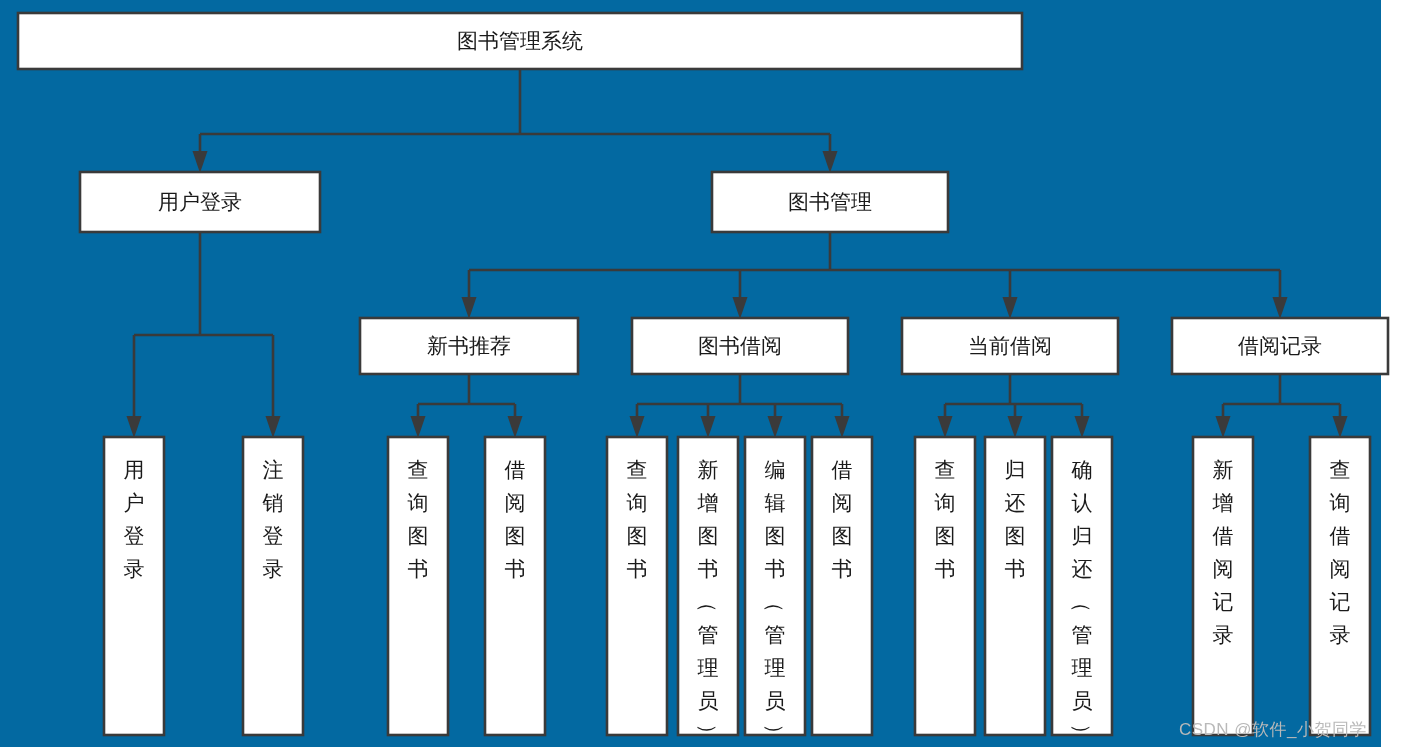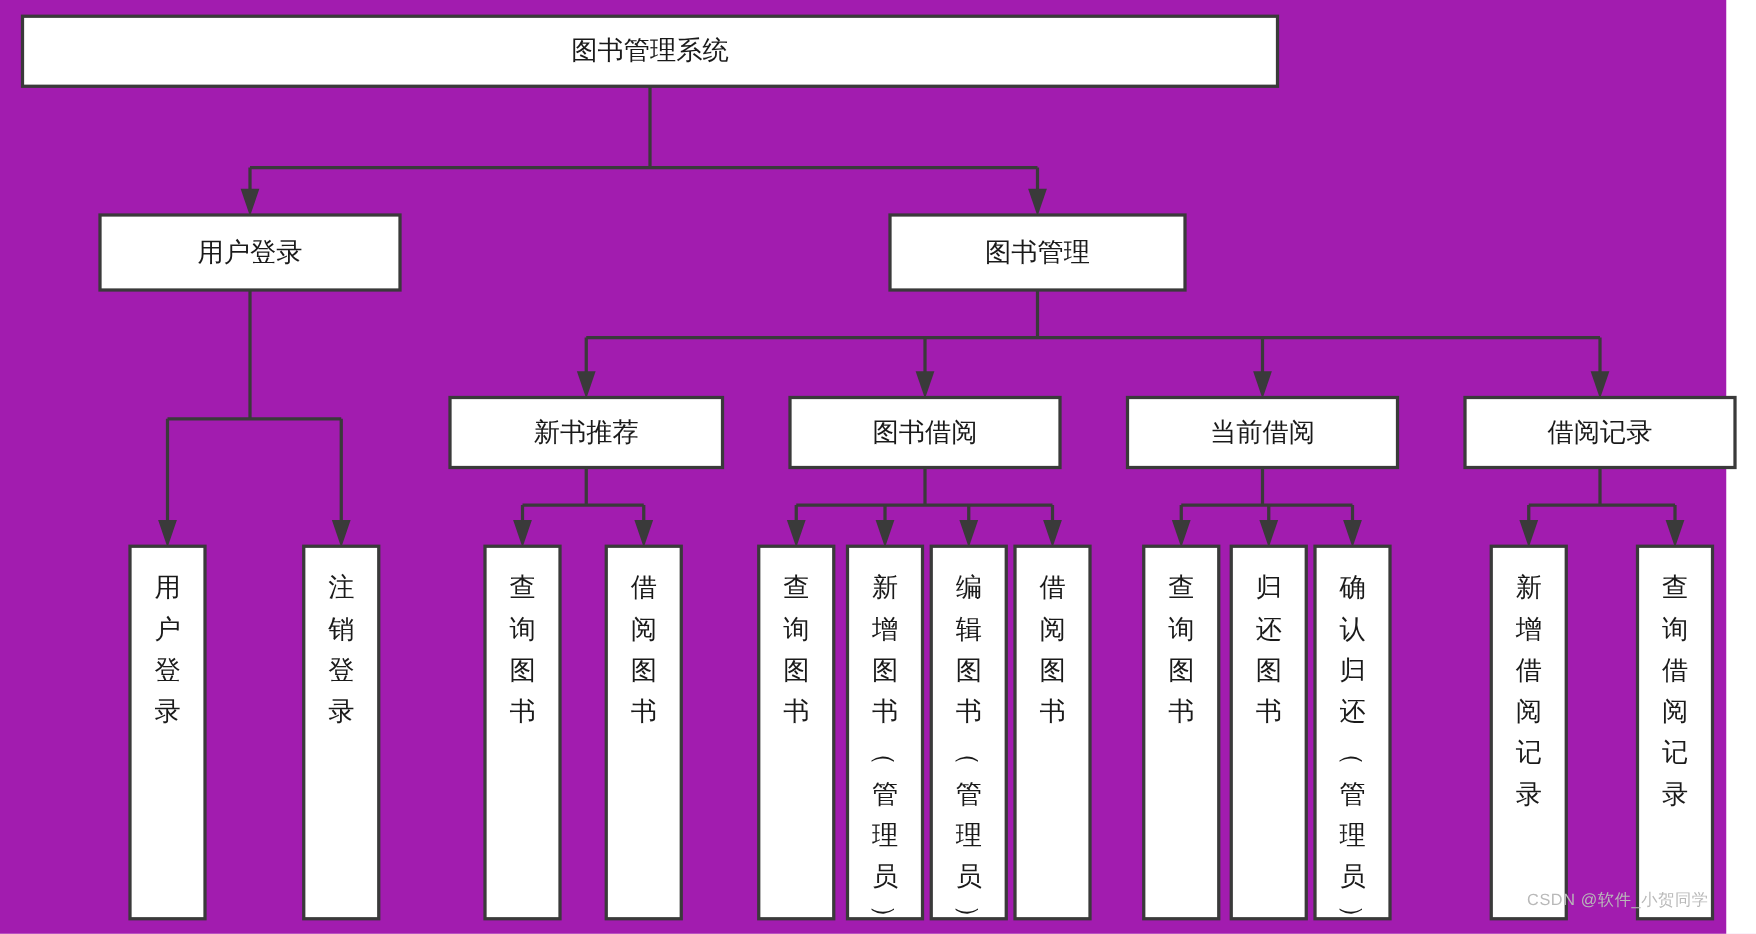--- a/index.html
+++ b/index.html
@@ -19,7 +19,7 @@
     position: relative;
     width: 1381px;
     height: 747px;
-    background: #a21caf;
+    background: #0369a1;
   }
   svg#flowchart {
     position: absolute;

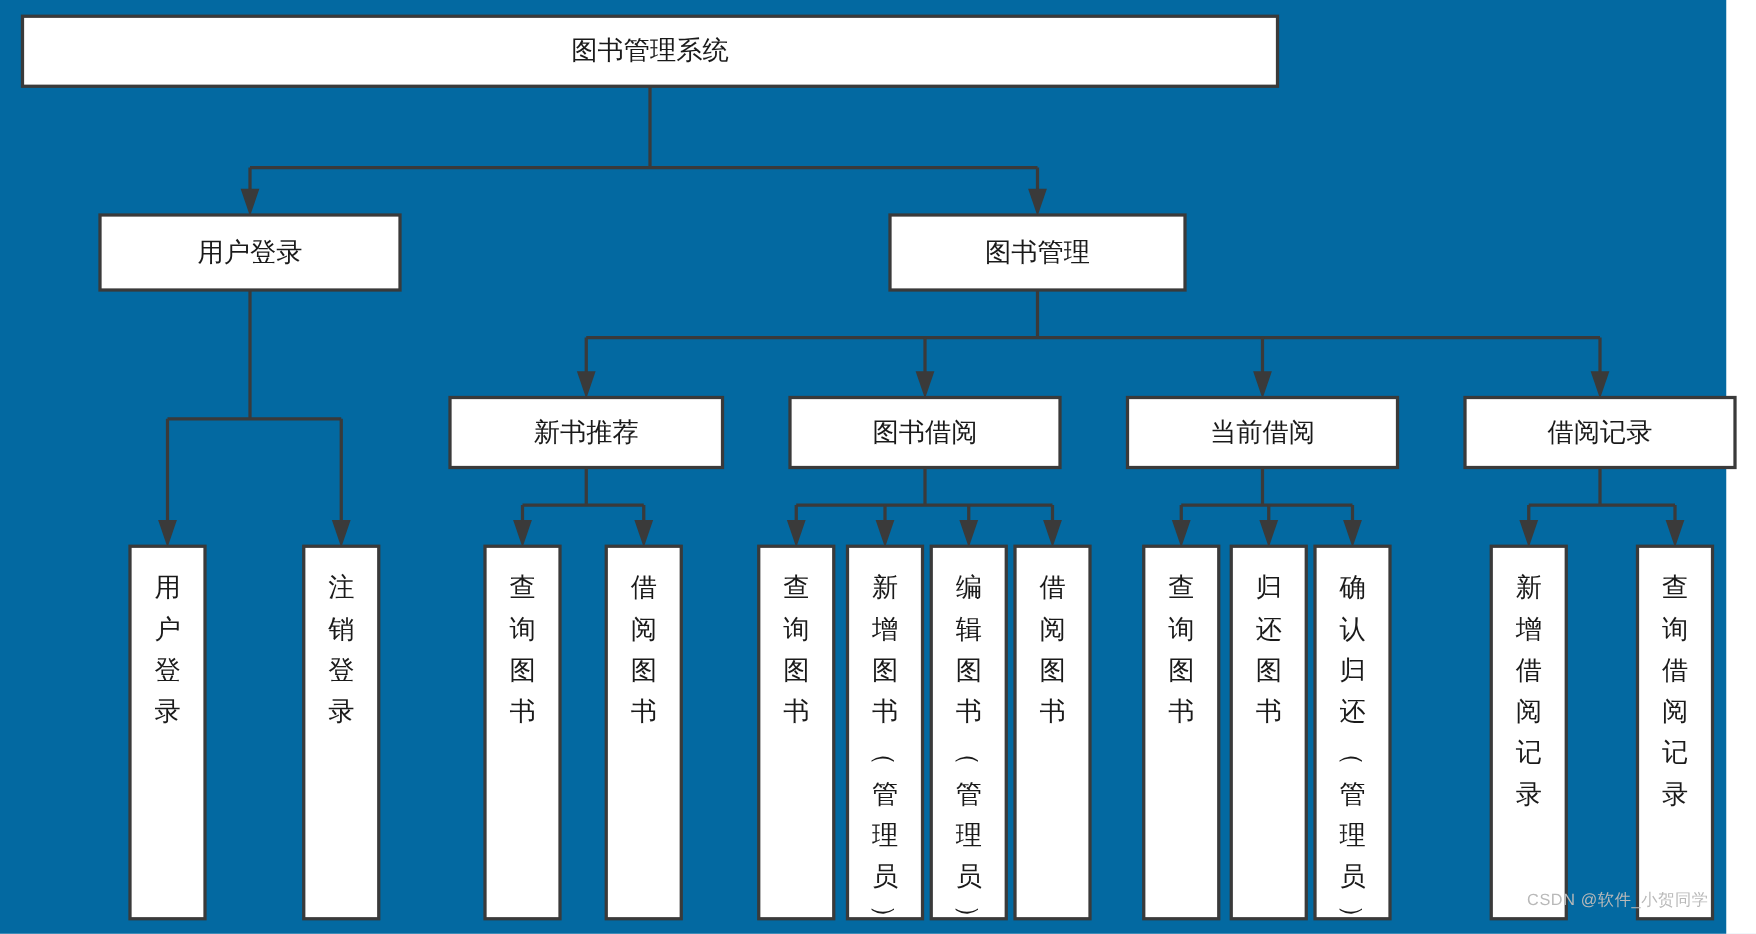--- a/index.html
+++ b/index.html
@@ -60,9 +60,9 @@
   .watermark-text {
     position: absolute;
     right: 14px;
-    bottom: 18px;
-    font-family: "Liberation Sans", "DejaVu Sans", sans-serif;
-    font-size: 13px;
+    bottom: 6px;
+    font-family: "Liberation Sans", "DejaVu Sans", sans-serif;
+    font-size: 17px;
     color: #b9b9b9;
     letter-spacing: 0.5px;
     white-space: nowrap;

